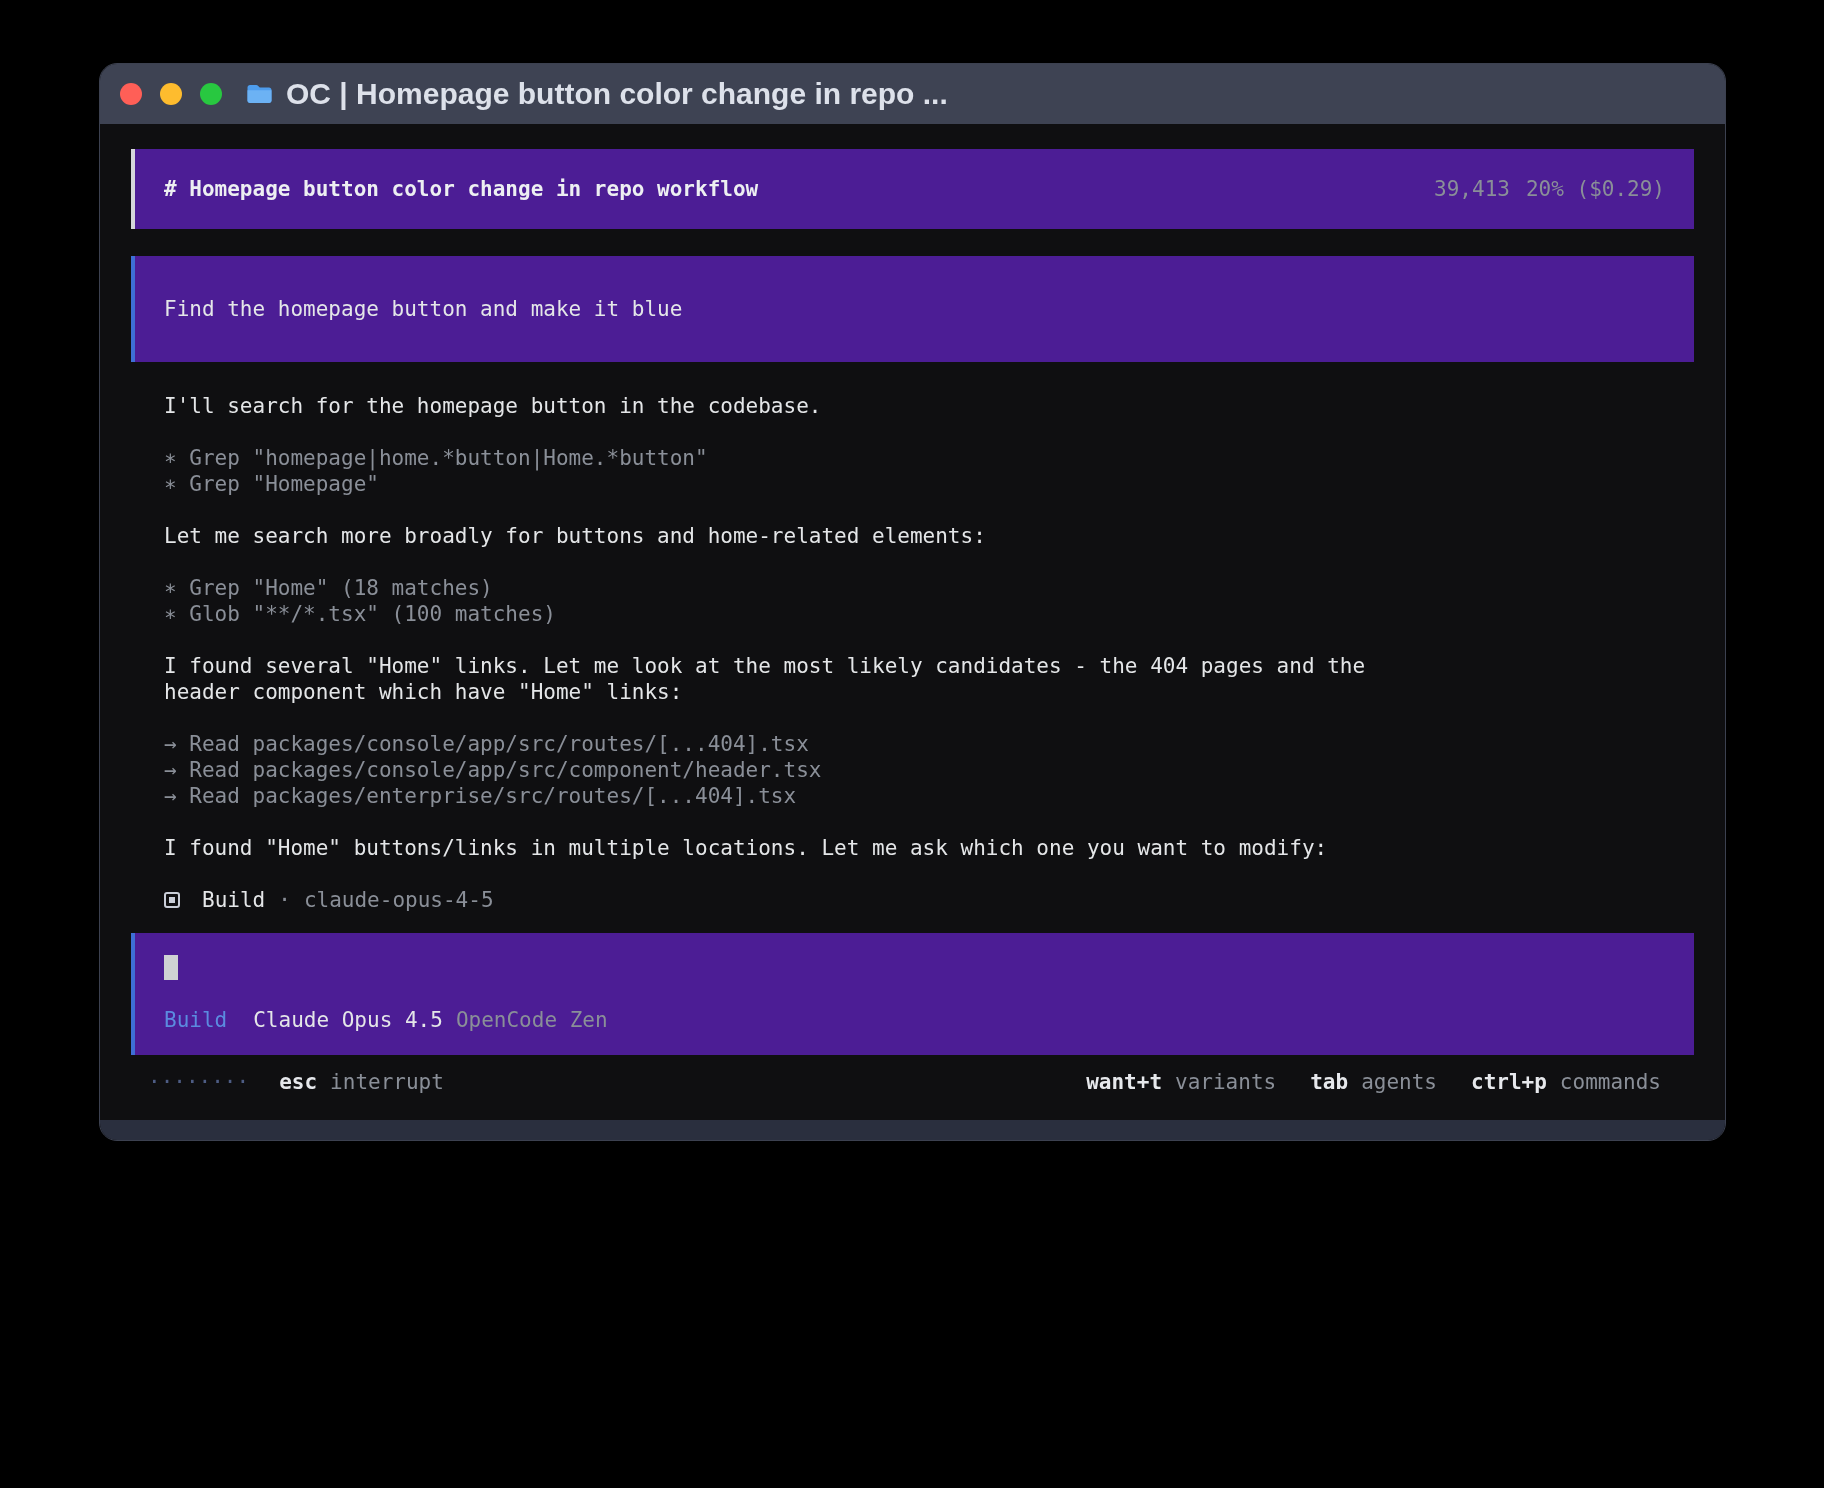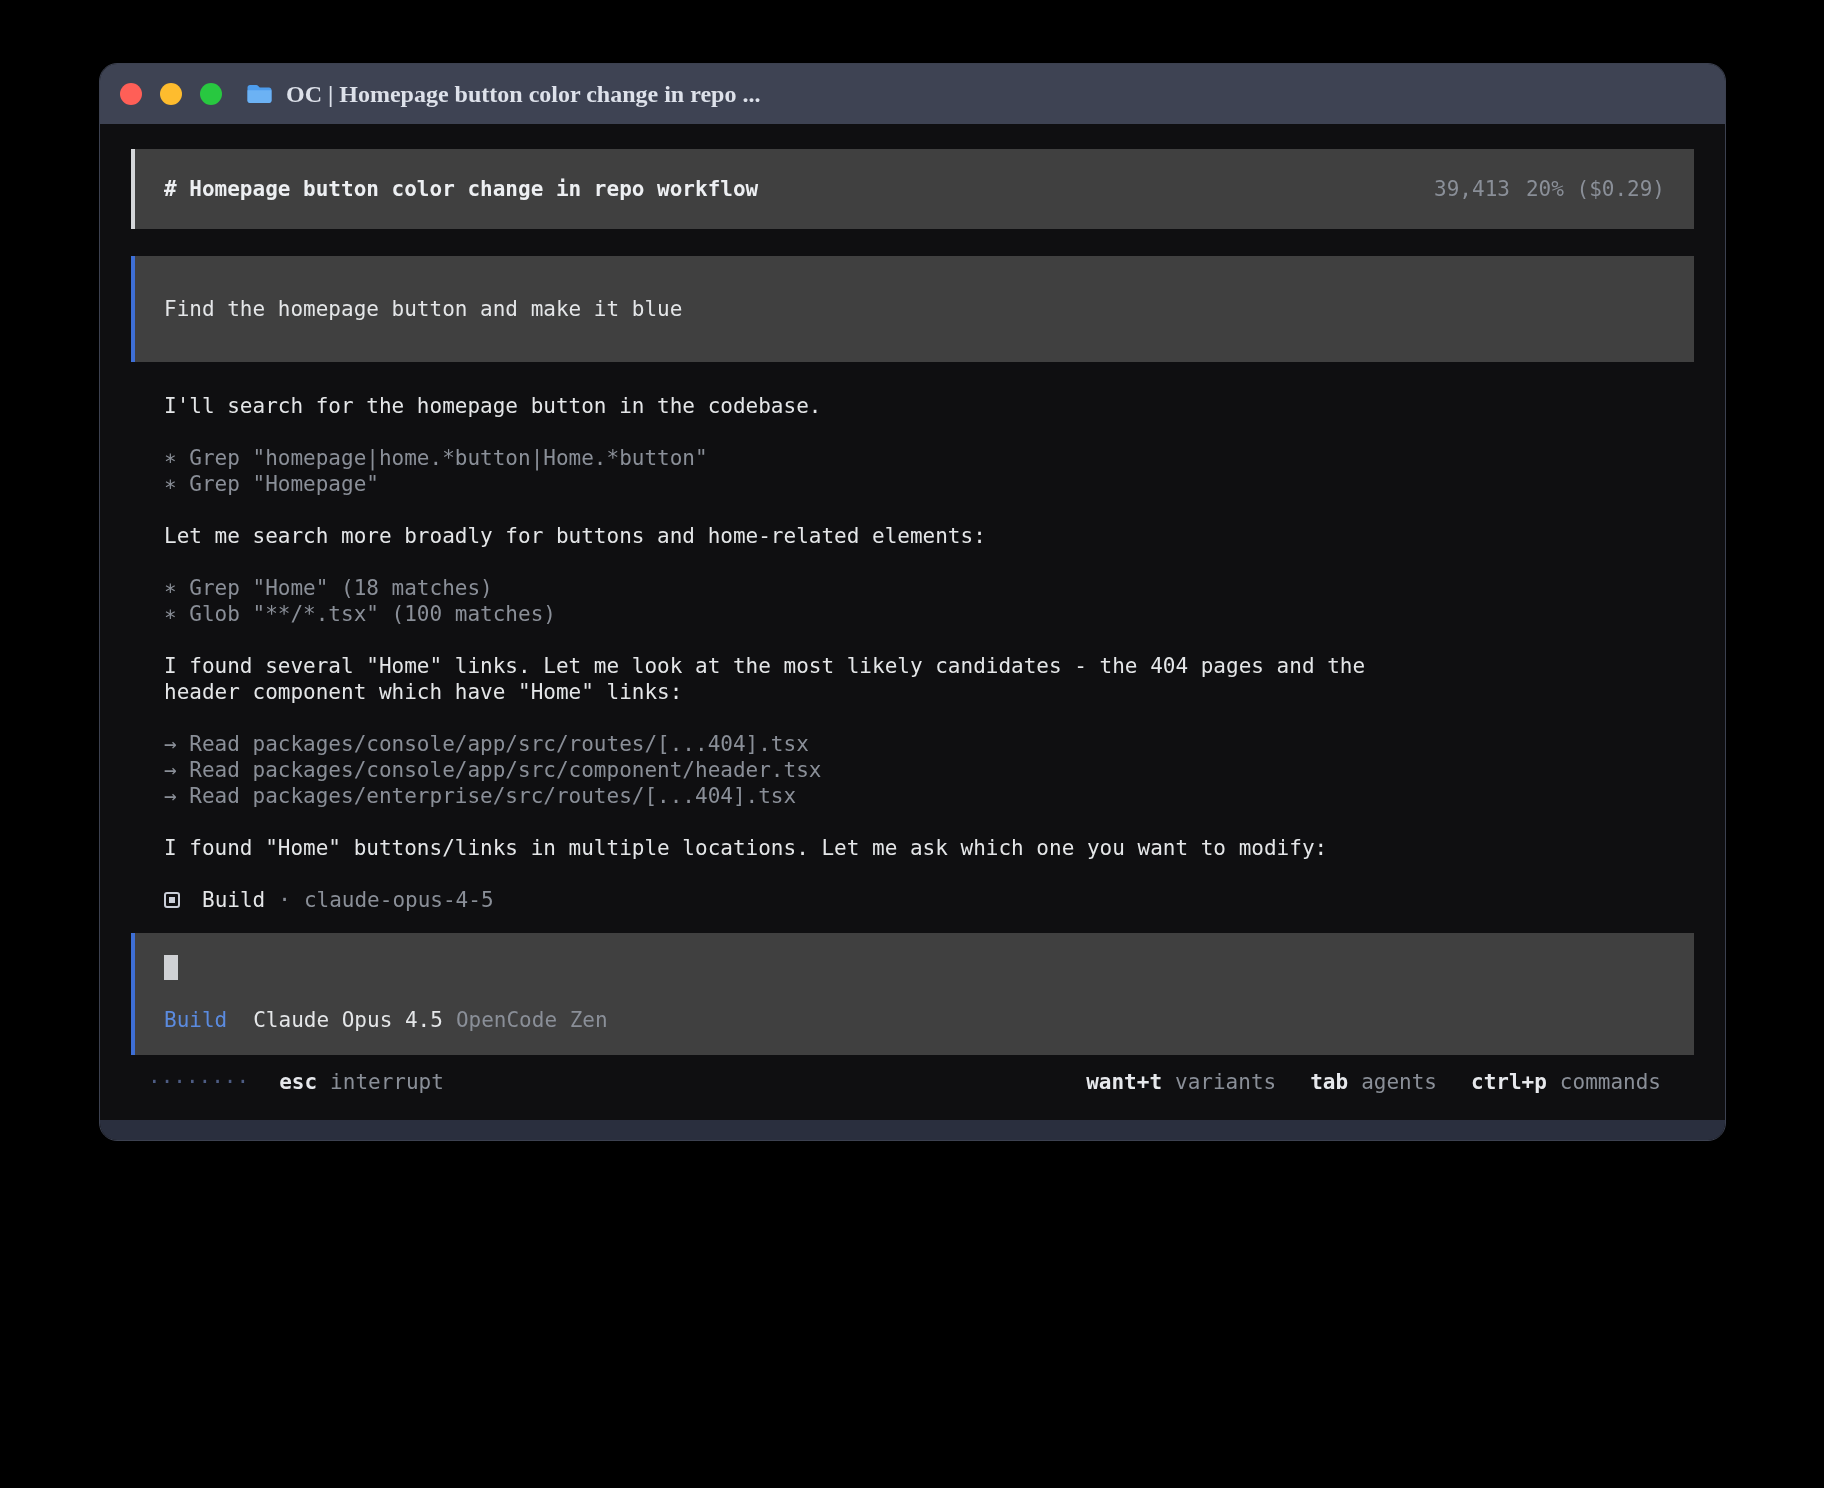--- a/index.html
+++ b/index.html
@@ -34,8 +34,8 @@
   .light.green  { background: #28c840; }
   .folder-icon { display: flex; align-items: center; margin-right: 13px; }
   .window-title {
-    font-family: Liberation Serif, serif;
-    font-weight: bold; font-size: 24px;
+    font-family: Liberation Sans, sans-serif;
+    font-weight: bold; font-size: 30px;
     color: #dde1ea; white-space: nowrap;
   }
 

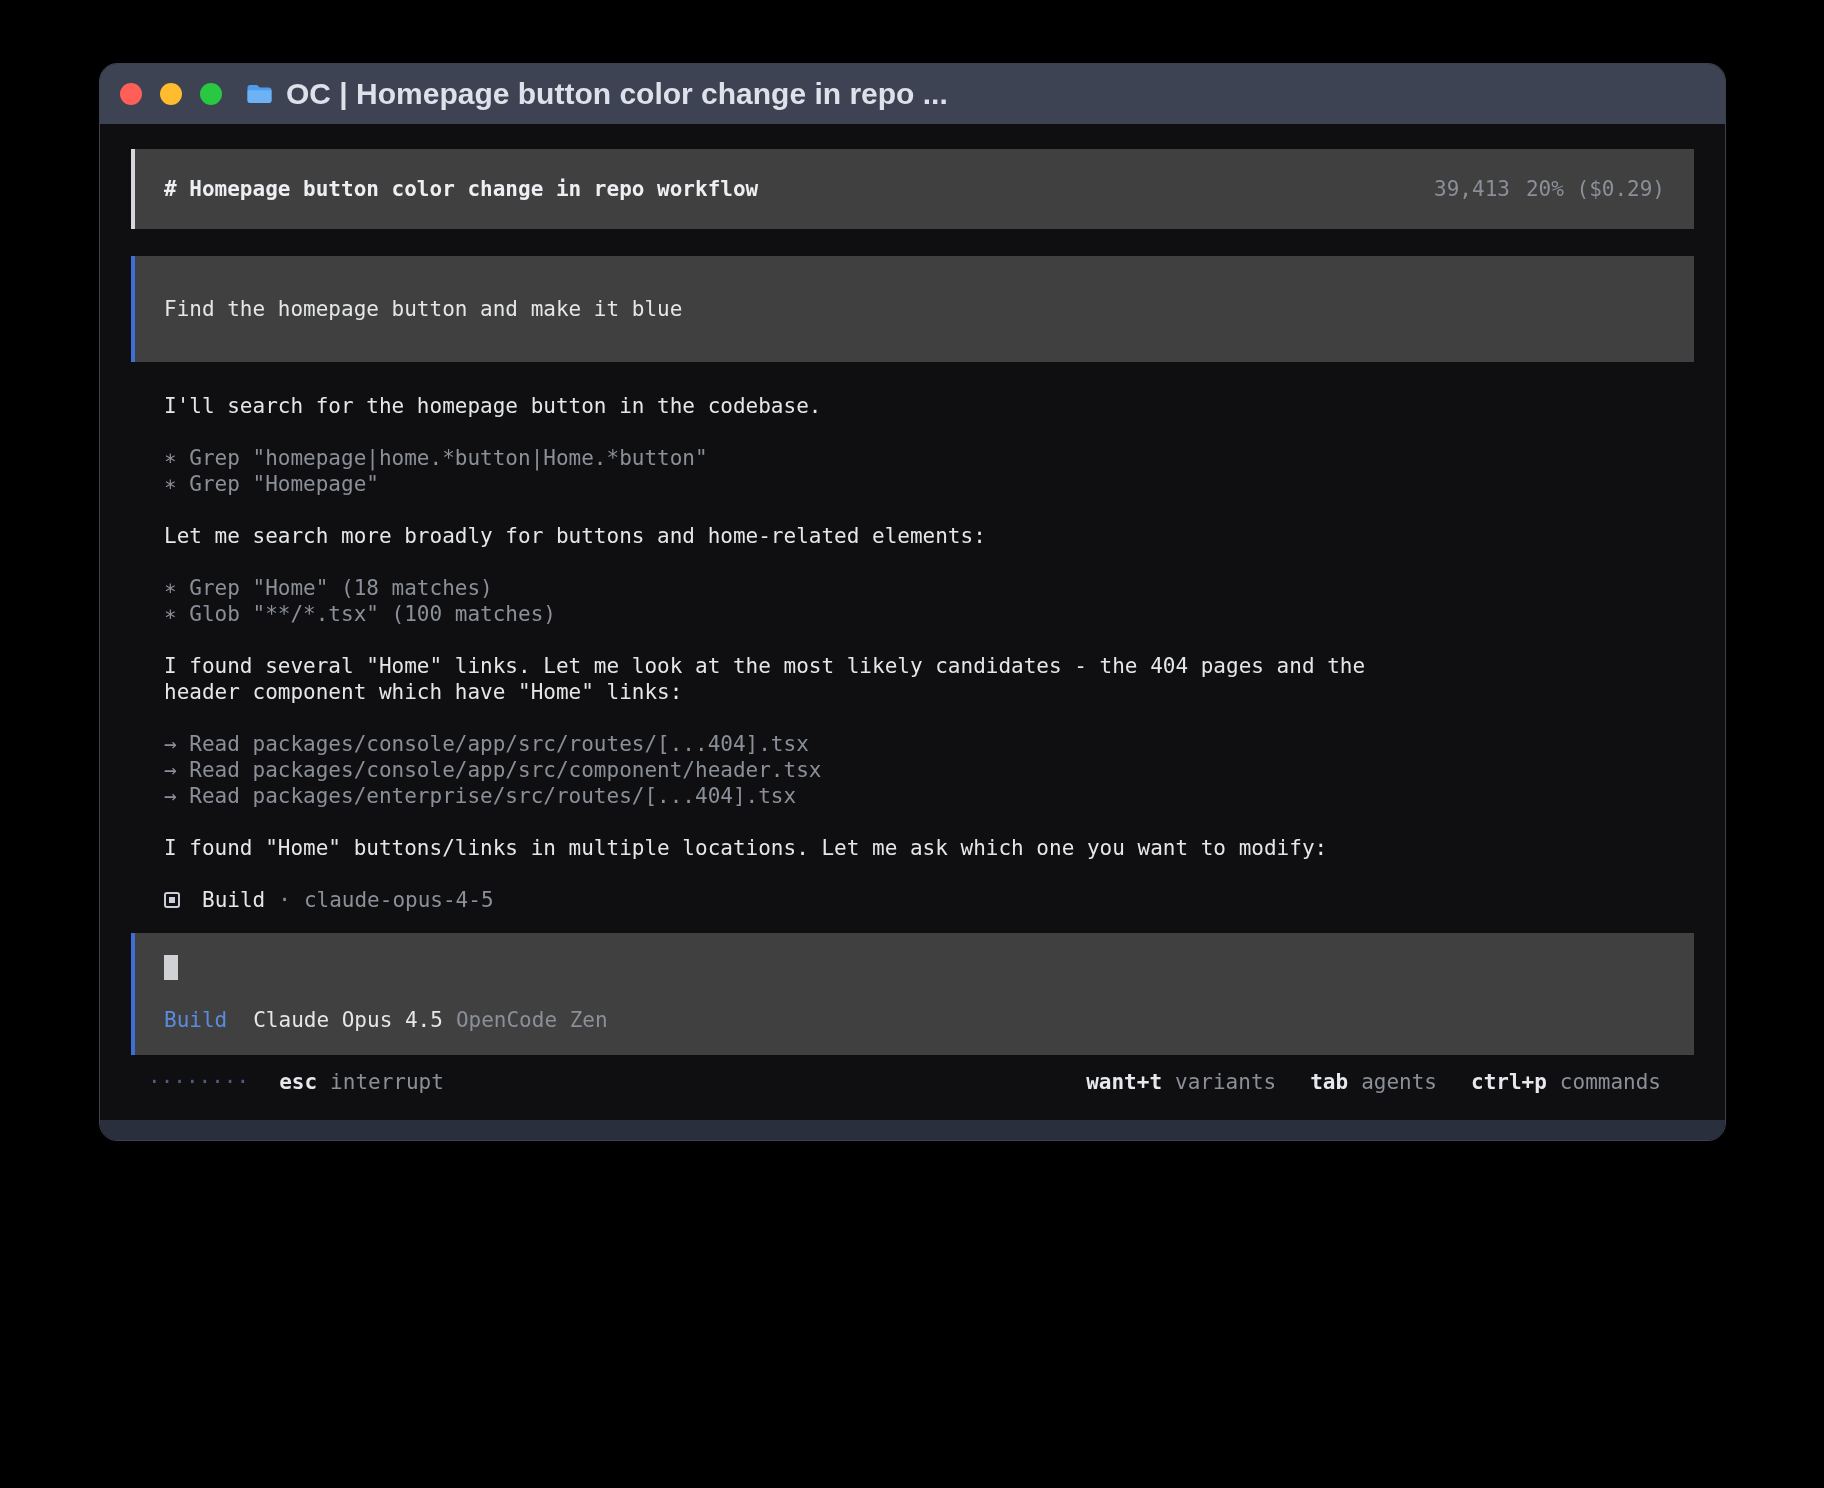--- a/index.html
+++ b/index.html
@@ -48,7 +48,7 @@
     color: #e4e6e8;
     overflow: hidden;
   }
-  .block { background: #404040; border-left: 4px solid #3e6fd6; }
+  .block { background: #4c1d95; border-left: 4px solid #3e6fd6; }
 
   .header-block {
     border-left-color: #d5d7da;

